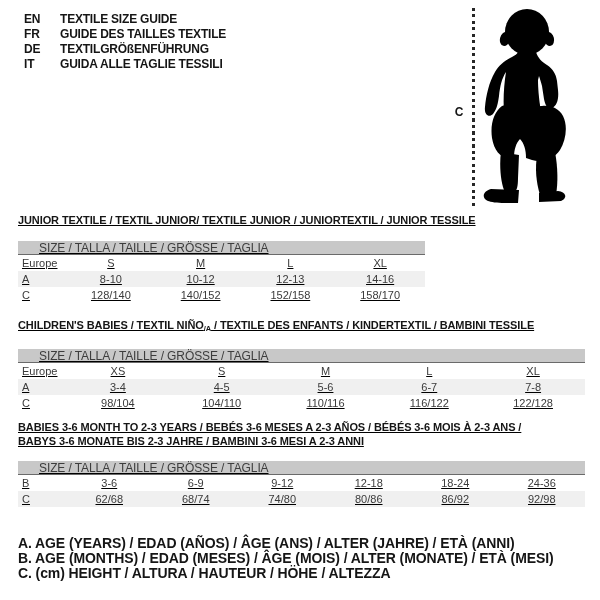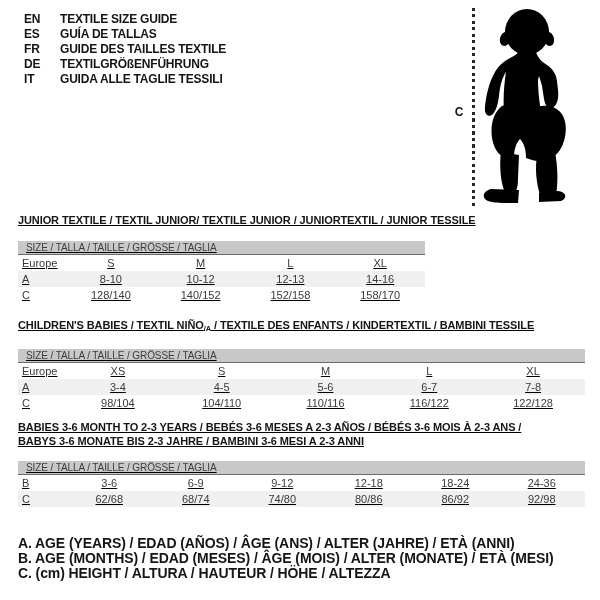--- a/index.html
+++ b/index.html
@@ -63,10 +63,6 @@
         <span>TEXTILE SIZE GUIDE</span>
       </div>
       <div class="lang-row">
-        <span class="lang-code">ES</span>
-        <span>GUÍA DE TALLAS</span>
-      </div>
-      <div class="lang-row">
         <span class="lang-code">FR</span>
         <span>GUIDE DES TAILLES TEXTILE</span>
       </div>

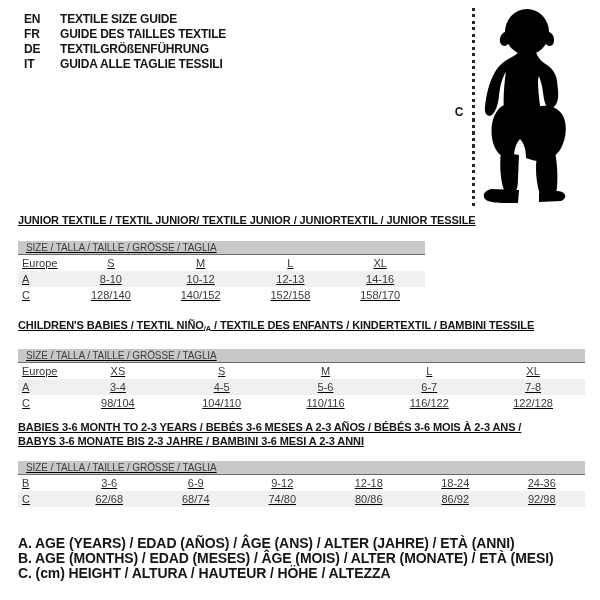--- a/index.html
+++ b/index.html
@@ -37,8 +37,8 @@
   .tbl-title{font-size:11px;font-weight:bold;line-height:13.5px;color:var(--ink);letter-spacing:-0.1px;white-space:nowrap;}
   .tbl-title .sub{font-size:7.5px;vertical-align:-2px;}
   .size-band{
-    margin-top:13px;height:14px;line-height:14px;padding-left:8px;
-    font-size:10px;color:#3d3d3d;background:var(--band);
+    margin-top:13px;height:14px;line-height:14px;padding-left:21px;
+    font-size:12px;color:#3d3d3d;background:var(--band);
     border-bottom:1px solid var(--band-border);letter-spacing:-0.1px;
   }
   table.size-table{width:100%;border-collapse:collapse;table-layout:fixed;

